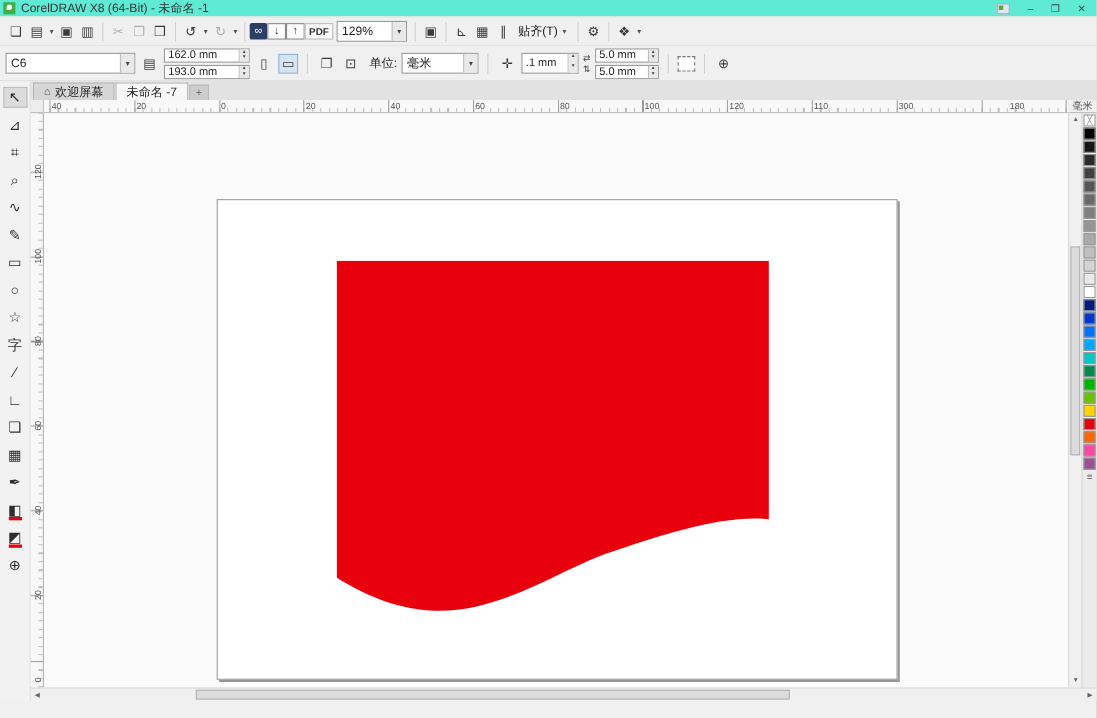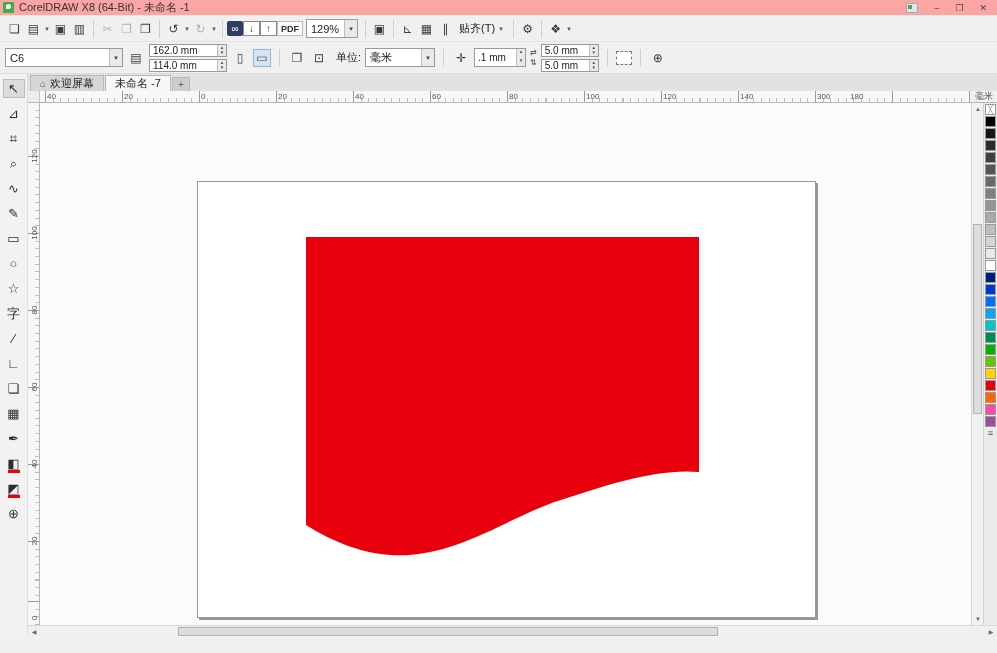--- a/index.html
+++ b/index.html
@@ -8,7 +8,7 @@
          font-family:"Liberation Sans", sans-serif; color:#222; }
 
   
-  .titlebar { height:15px; display:flex; align-items:center; background:#fca5a5; font-size:11px; }
+  .titlebar { height:15px; display:flex; align-items:center; background:#5eead4; font-size:11px; }
   .app-logo { width:11px; height:11px; margin:0 5px 0 3px; background:#3fae49; position:relative; }
   .app-logo::after { content:""; position:absolute; left:3px; top:2px; width:5px; height:5px;
                      background:#fff; border-radius:50% 50% 50% 0; }

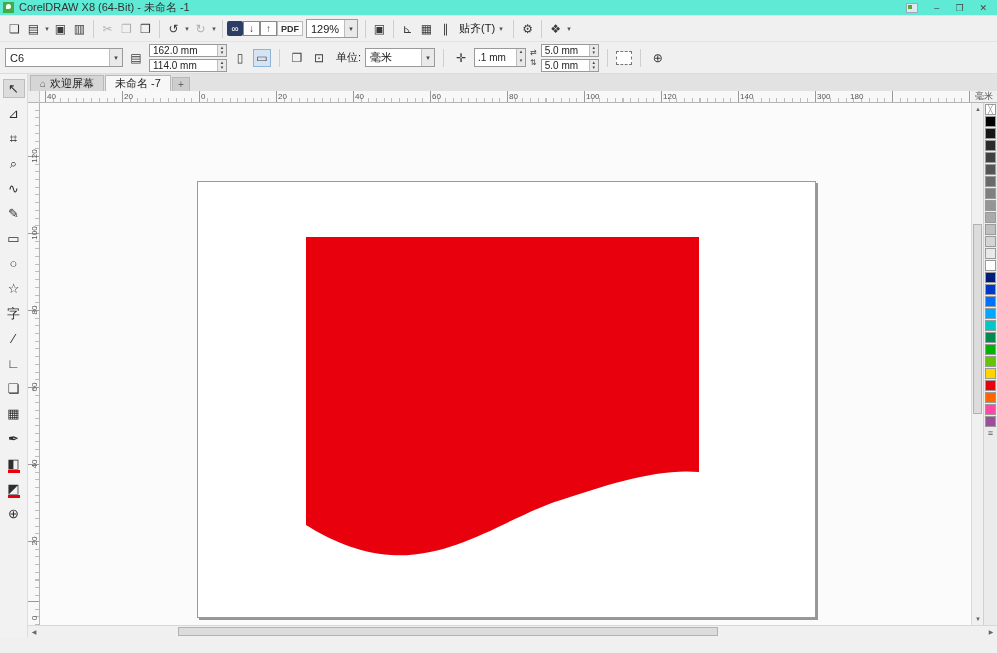--- a/index.html
+++ b/index.html
@@ -41,7 +41,7 @@
   .combo .val { padding:0 4px; flex:1; }
   .combo .cbtn { width:13px; height:100%; background:#e9e9e9; border-left:1px solid #bdbdbd;
                  display:flex; align-items:center; justify-content:center; font-size:7px; color:#444; }
-  .zoom-combo { width:52px; margin:0 3px; }
+  .zoom-combo { width:64px; margin:0 3px; }
   .text-btn { display:flex; align-items:center; gap:2px; font-size:11px; padding:0 4px; height:20px; }
 
   

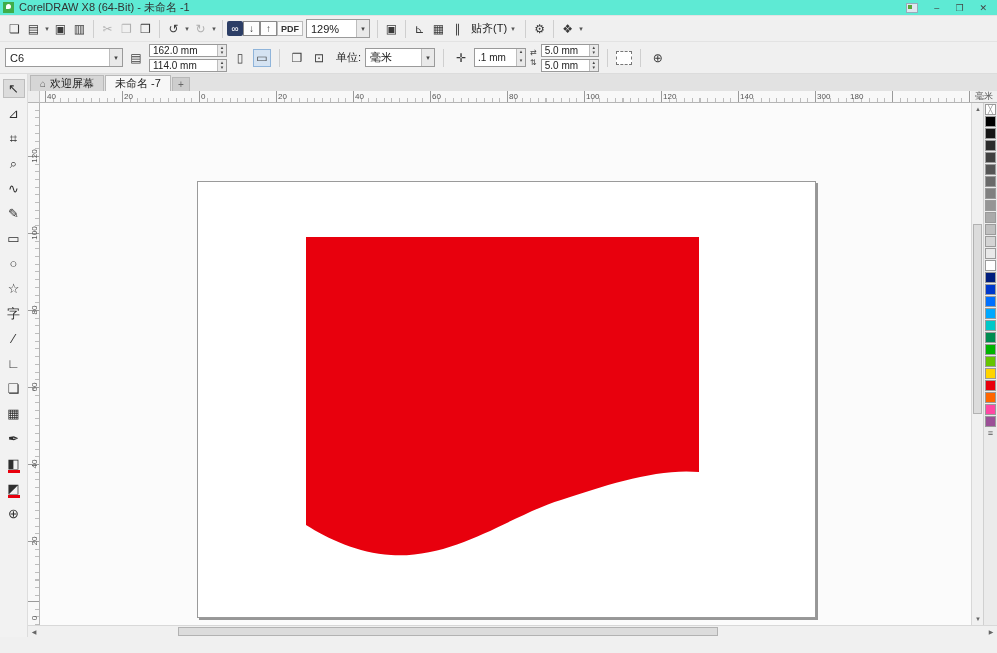--- a/index.html
+++ b/index.html
@@ -216,7 +216,7 @@
           </span>
       </div>
       <div class="field dim-field">
-        <span class="fval">114.0 mm</span>
+        <span class="fval">193.0 mm</span>
         <span class="spin">
             <i>▴</i>
             <i>▾</i>

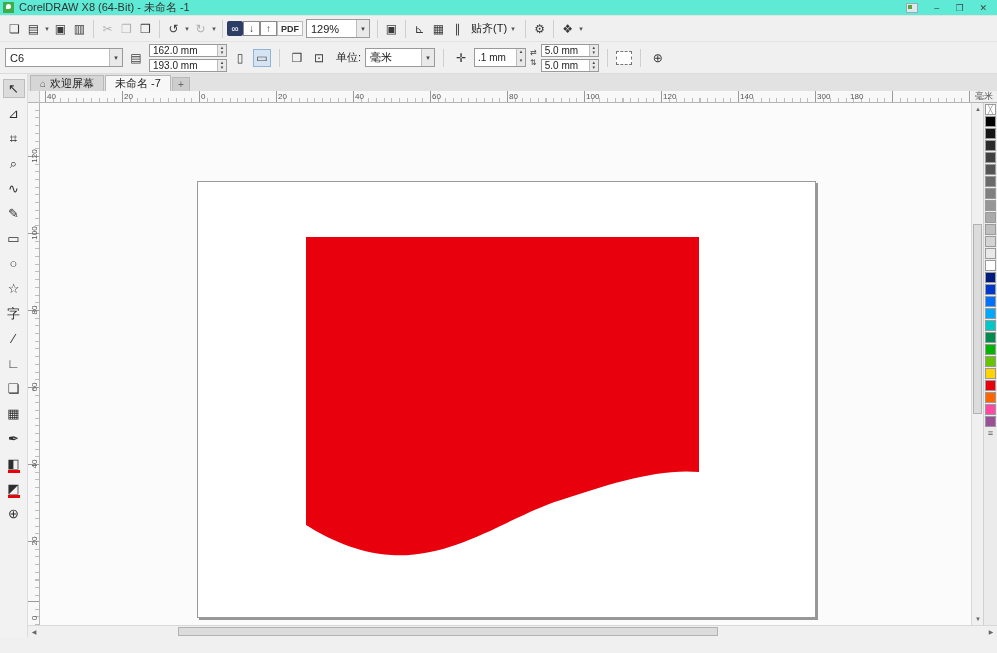--- a/index.html
+++ b/index.html
@@ -354,7 +354,7 @@
           <span class="rlabel" style="left:467px">80</span>
           <span class="rlabel" style="left:544px">100</span>
           <span class="rlabel" style="left:621px">120</span>
-          <span class="rlabel" style="left:698px">140</span>
+          <span class="rlabel" style="left:698px">110</span>
           <span class="rlabel" style="left:775px">300</span>
           <span class="rlabel" style="left:808px">180</span>
         </div>

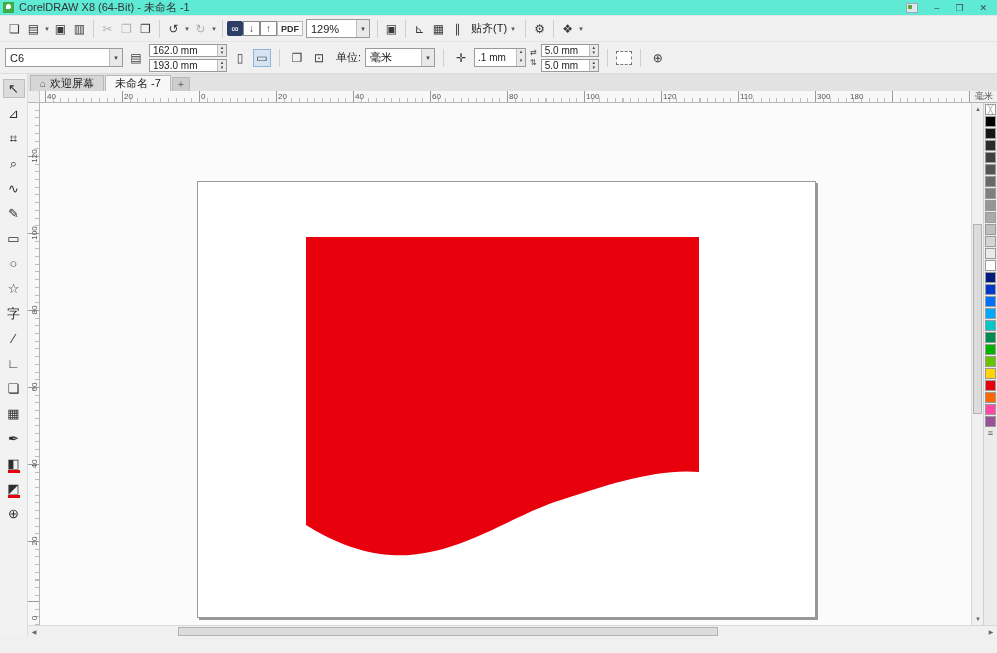--- a/index.html
+++ b/index.html
@@ -356,7 +356,7 @@
           <span class="rlabel" style="left:621px">120</span>
           <span class="rlabel" style="left:698px">110</span>
           <span class="rlabel" style="left:775px">300</span>
-          <span class="rlabel" style="left:808px">180</span>
+          <span class="rlabel" style="left:876px">180</span>
         </div>
         <div class="ruler-unit">毫米</div>
       </div>

